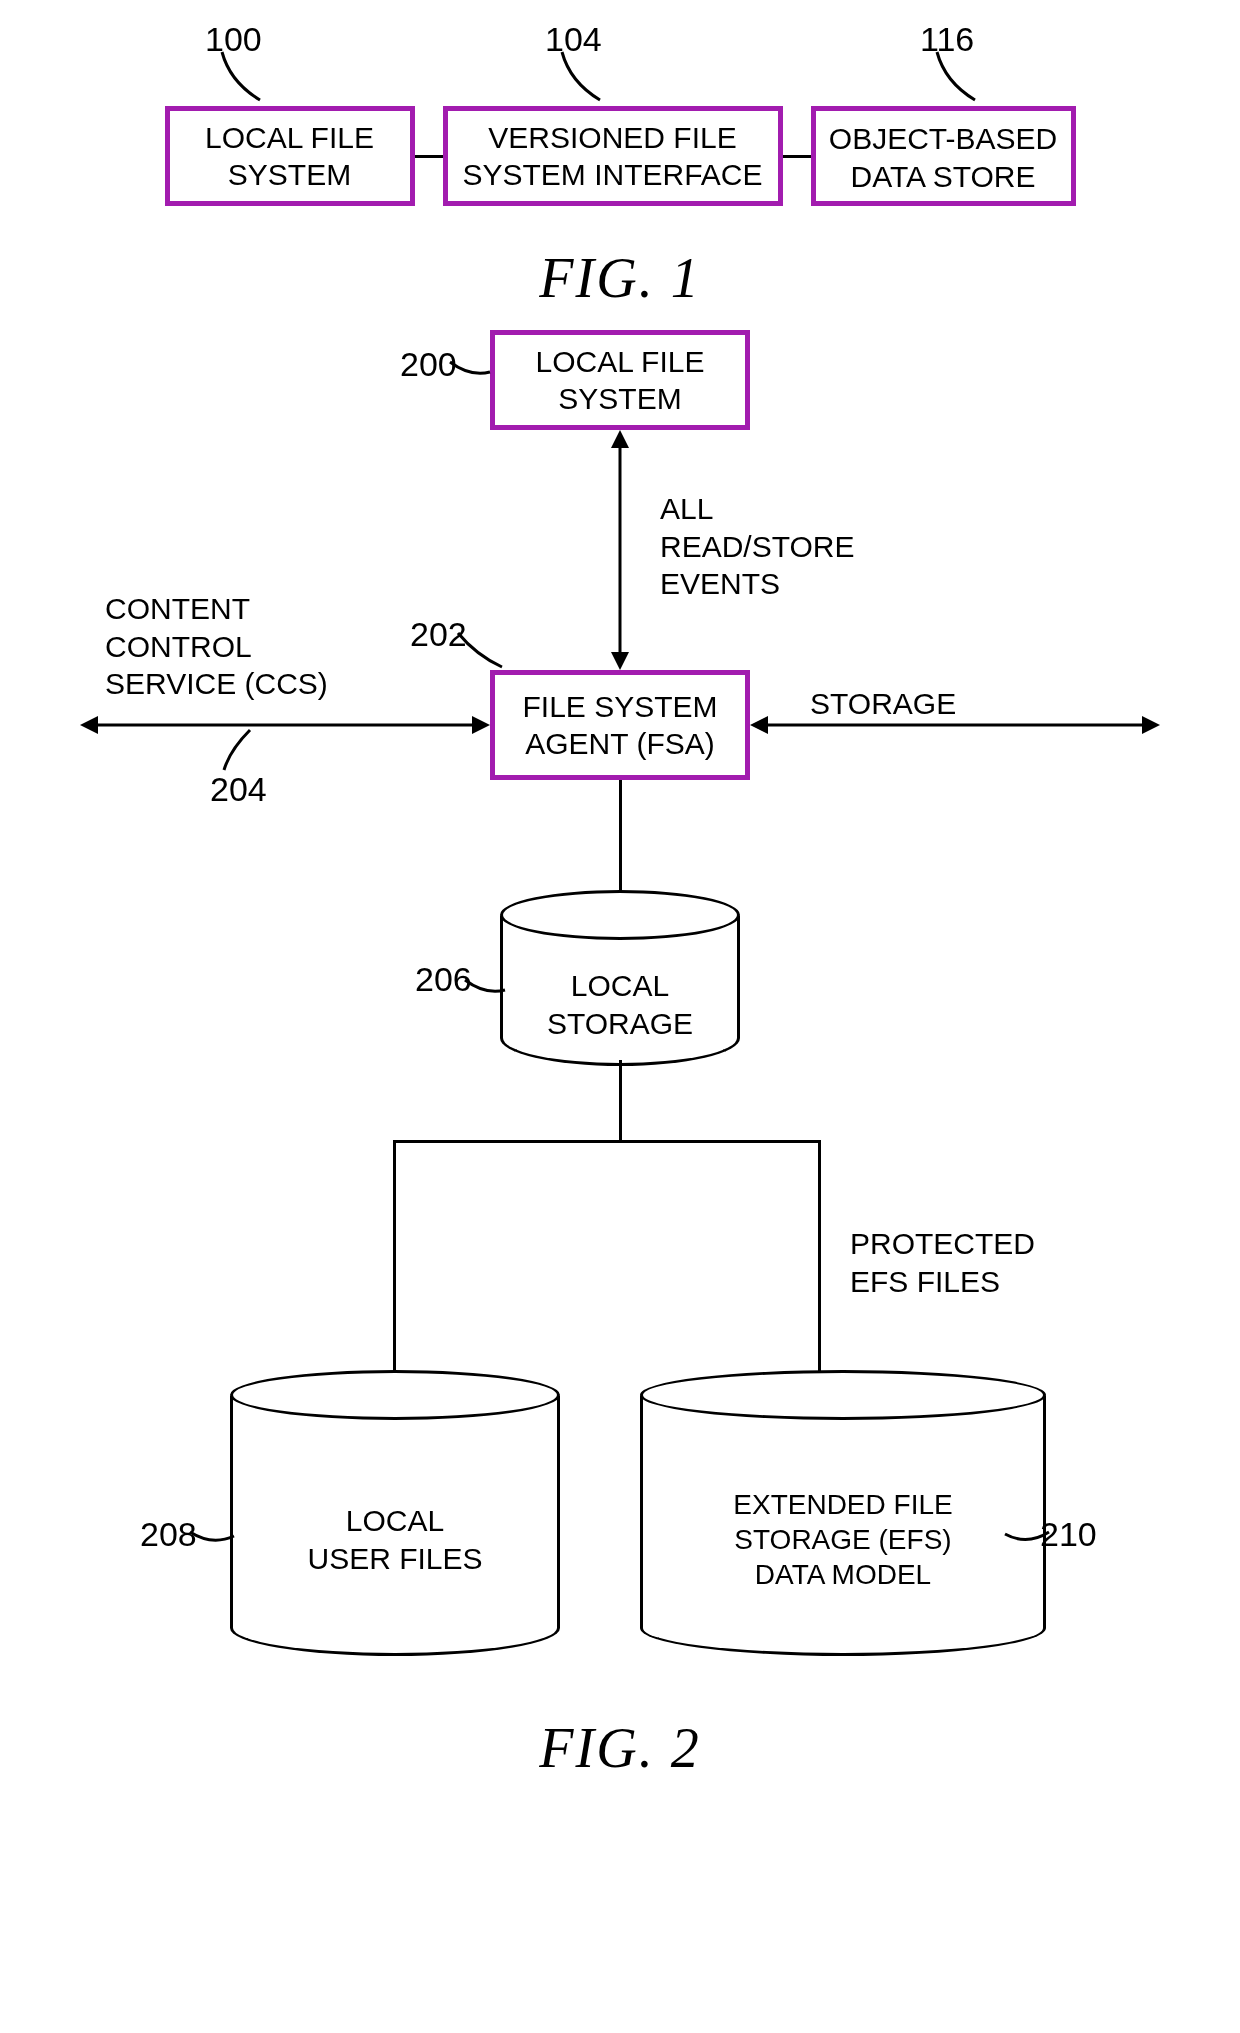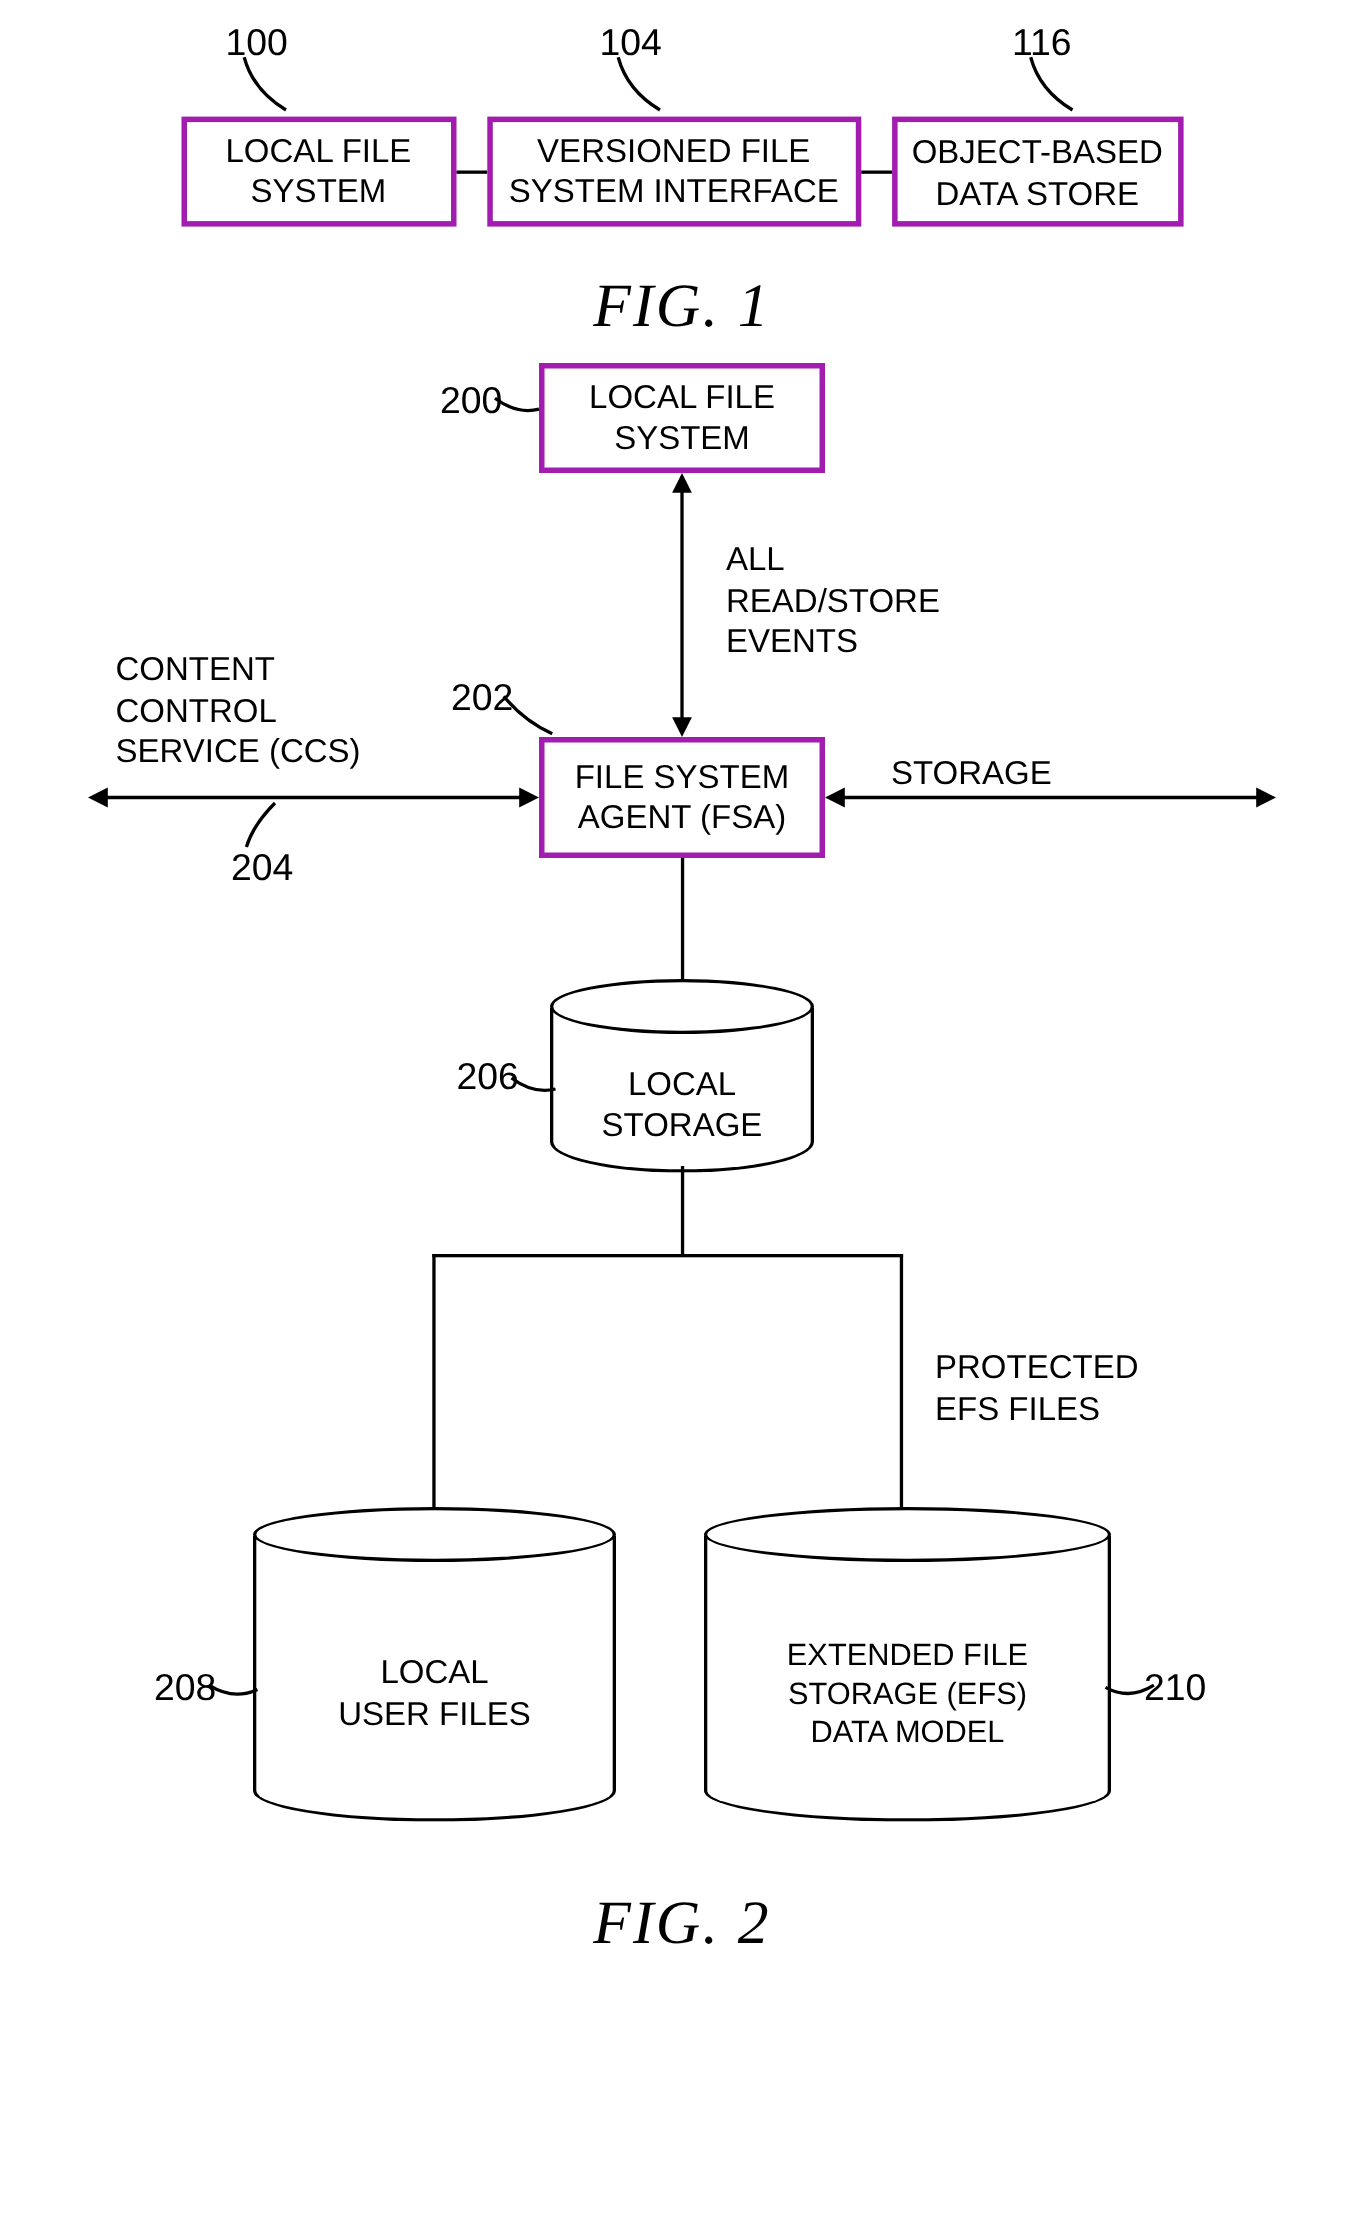--- a/index.html
+++ b/index.html
@@ -119,7 +119,7 @@
   .c208 { left: 210px; top: 1080px; width: 330px; }
   .c208 .body { height: 260px; }
   
-  .c210 { left: 620px; top: 1080px; width: 370px; }
+  .c210 { left: 620px; top: 1080px; width: 406px; }
   .c210 .body { height: 260px; font-size: 28px; }
 
   

